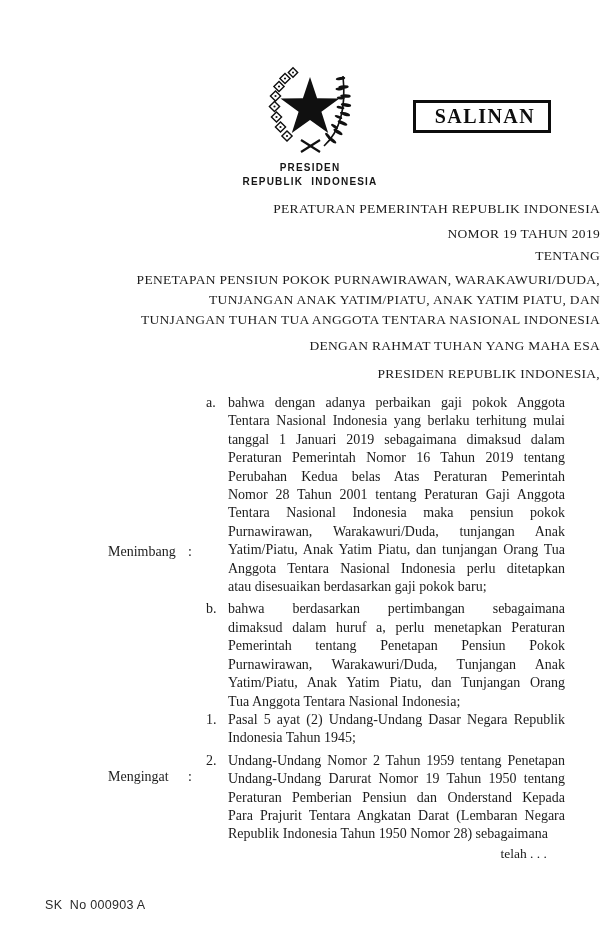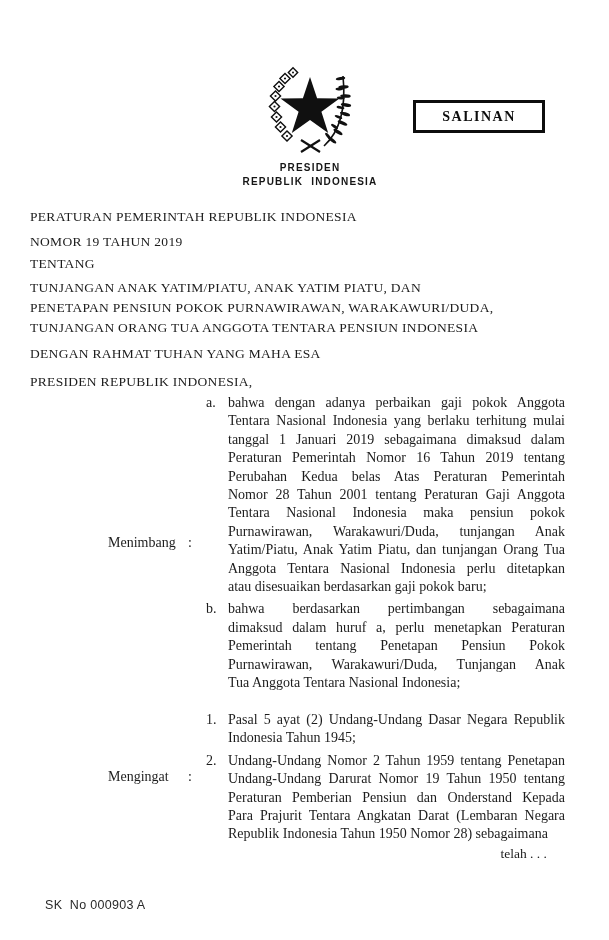--- a/index.html
+++ b/index.html
@@ -14,8 +14,8 @@
     font-family:"Liberation Sans", sans-serif;font-weight:700;
     font-size:10px;letter-spacing:1.2px;word-spacing:4px;line-height:13.5px;color:#161616;}
   .stamp{left:413px;top:100px;width:126px;height:27px;border:3px solid #0d0d0d;
-    text-align:center;line-height:27px;font-weight:700;font-size:14px;
-    letter-spacing:1.5px;font-family:"Liberation Serif", serif;color:#0d0d0d;}
+    text-align:center;line-height:27px;font-weight:700;font-size:20px;
+    letter-spacing:1.5px;font-family:"Liberation Serif", serif;color:#0d0d0d;padding-left:6px;}
   
   .tline{left:30px;width:570px;text-align:left;font-size:13.5px;letter-spacing:0.3px;line-height:16px;margin-top:8px;}
   .subject{line-height:20px;}

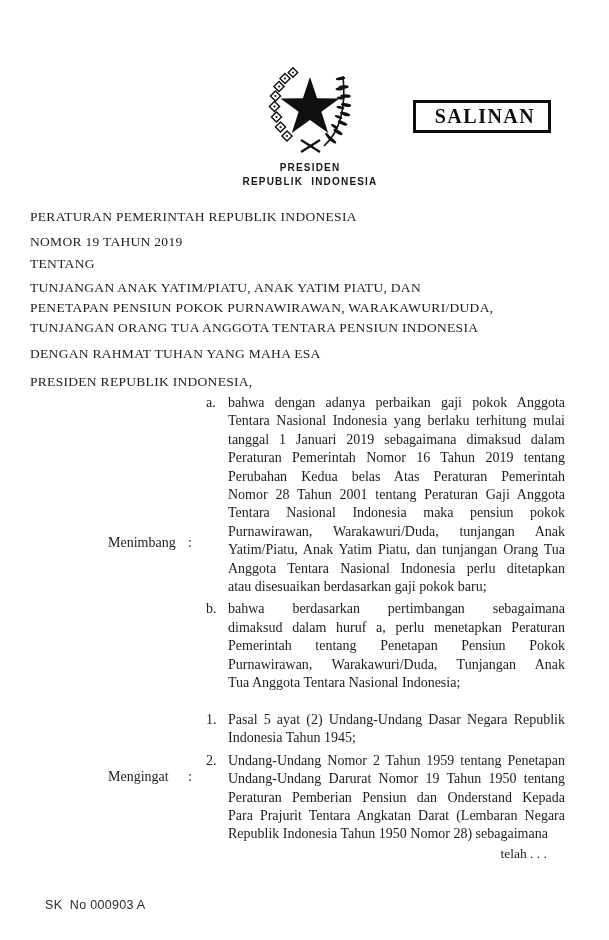--- a/index.html
+++ b/index.html
@@ -17,7 +17,7 @@
     text-align:center;line-height:27px;font-weight:700;font-size:20px;
     letter-spacing:1.5px;font-family:"Liberation Serif", serif;color:#0d0d0d;padding-left:6px;}
   
-  .tline{left:30px;width:570px;text-align:left;font-size:13.5px;letter-spacing:0.3px;line-height:16px;margin-top:8px;}
+  .tline{left:30px;width:570px;text-align:right;font-size:13.5px;letter-spacing:0.3px;line-height:16px;}
   .subject{line-height:20px;}
   
   .section{left:90px;width:457px;display:flex;align-items:center;

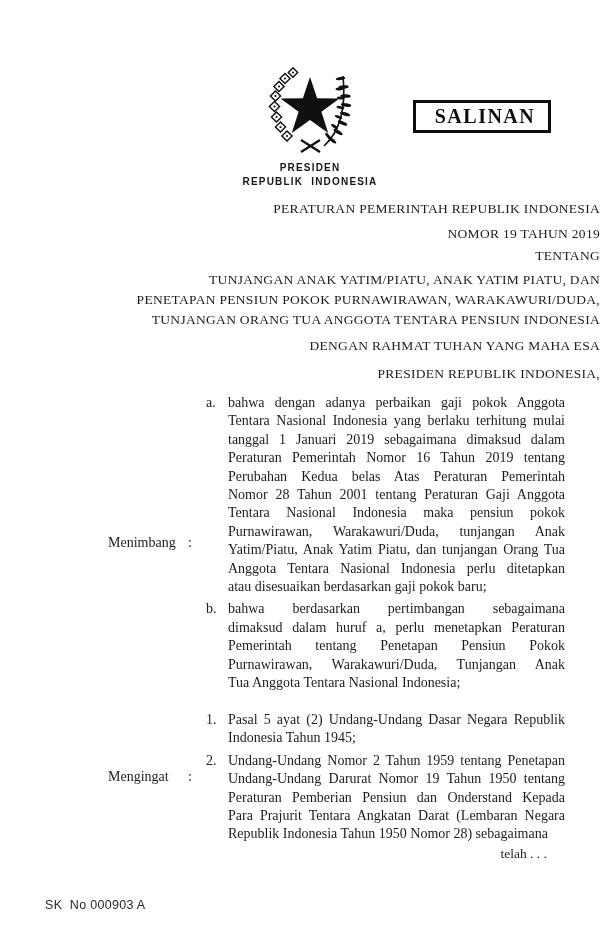--- a/index.html
+++ b/index.html
@@ -117,8 +117,8 @@
 <div class="abs tline" style="top:226px">NOMOR 19 TAHUN 2019</div>
 <div class="abs tline" style="top:248px">TENTANG</div>
 <div class="abs tline subject" style="top:270px">
+  <div>PENETAPAN PENSIUN POKOK PURNAWIRAWAN, WARAKAWURI/DUDA,</div>
   <div>TUNJANGAN ANAK YATIM/PIATU, ANAK YATIM PIATU, DAN</div>
-  <div>PENETAPAN PENSIUN POKOK PURNAWIRAWAN, WARAKAWURI/DUDA,</div>
   <div>TUNJANGAN ORANG TUA ANGGOTA TENTARA PENSIUN INDONESIA</div>
 </div>
 <div class="abs tline" style="top:338px">DENGAN RAHMAT TUHAN YANG MAHA ESA</div>

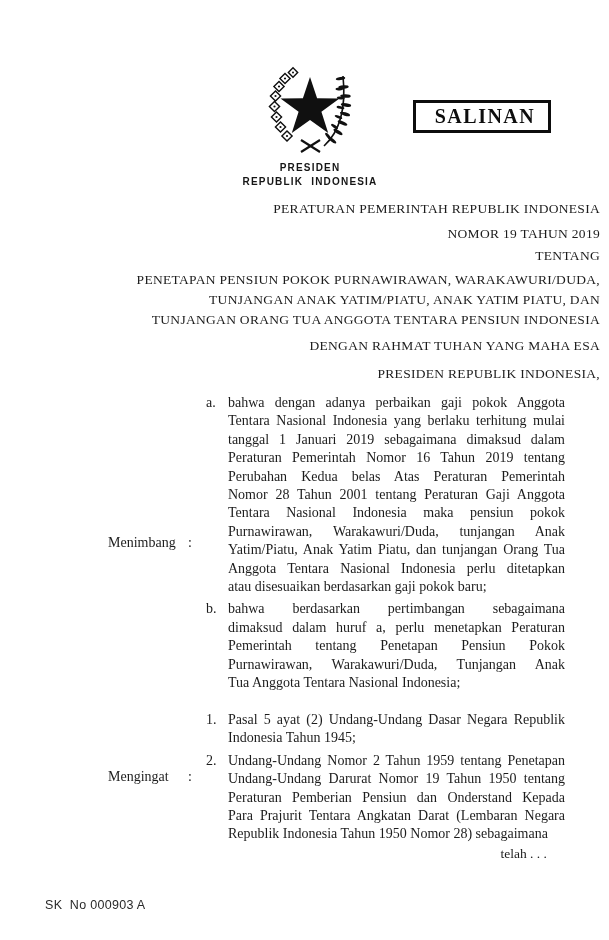--- a/index.html
+++ b/index.html
@@ -119,7 +119,7 @@
 <div class="abs tline subject" style="top:270px">
   <div>PENETAPAN PENSIUN POKOK PURNAWIRAWAN, WARAKAWURI/DUDA,</div>
   <div>TUNJANGAN ANAK YATIM/PIATU, ANAK YATIM PIATU, DAN</div>
-  <div>TUNJANGAN ORANG TUA ANGGOTA TENTARA PENSIUN INDONESIA</div>
+  <div>TUNJANGAN TUHAN TUA ANGGOTA TENTARA NASIONAL INDONESIA</div>
 </div>
 <div class="abs tline" style="top:338px">DENGAN RAHMAT TUHAN YANG MAHA ESA</div>
 <div class="abs tline" style="top:366px">PRESIDEN REPUBLIK INDONESIA,</div>

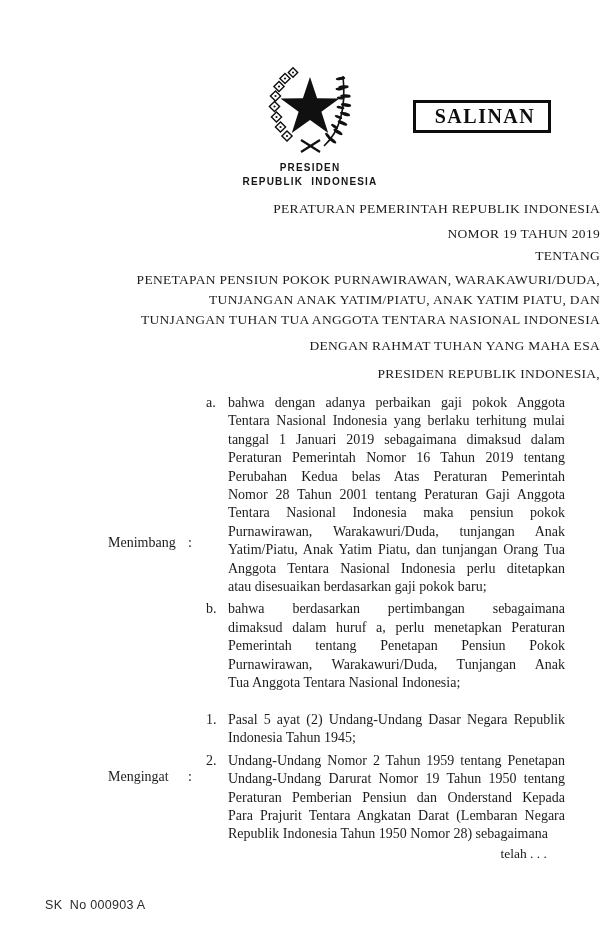--- a/index.html
+++ b/index.html
@@ -151,6 +151,7 @@
           <div class="jline">dimaksud dalam huruf a, perlu menetapkan Peraturan</div>
           <div class="jline">Pemerintah tentang Penetapan Pensiun Pokok</div>
           <div class="jline">Purnawirawan, Warakawuri/Duda, Tunjangan Anak</div>
+          <div class="jline">Yatim/Piatu, Anak Yatim Piatu, dan Tunjangan Orang</div>
           <div class="jline last">Tua Anggota Tentara Nasional Indonesia;</div>
         </div>
       </div>

